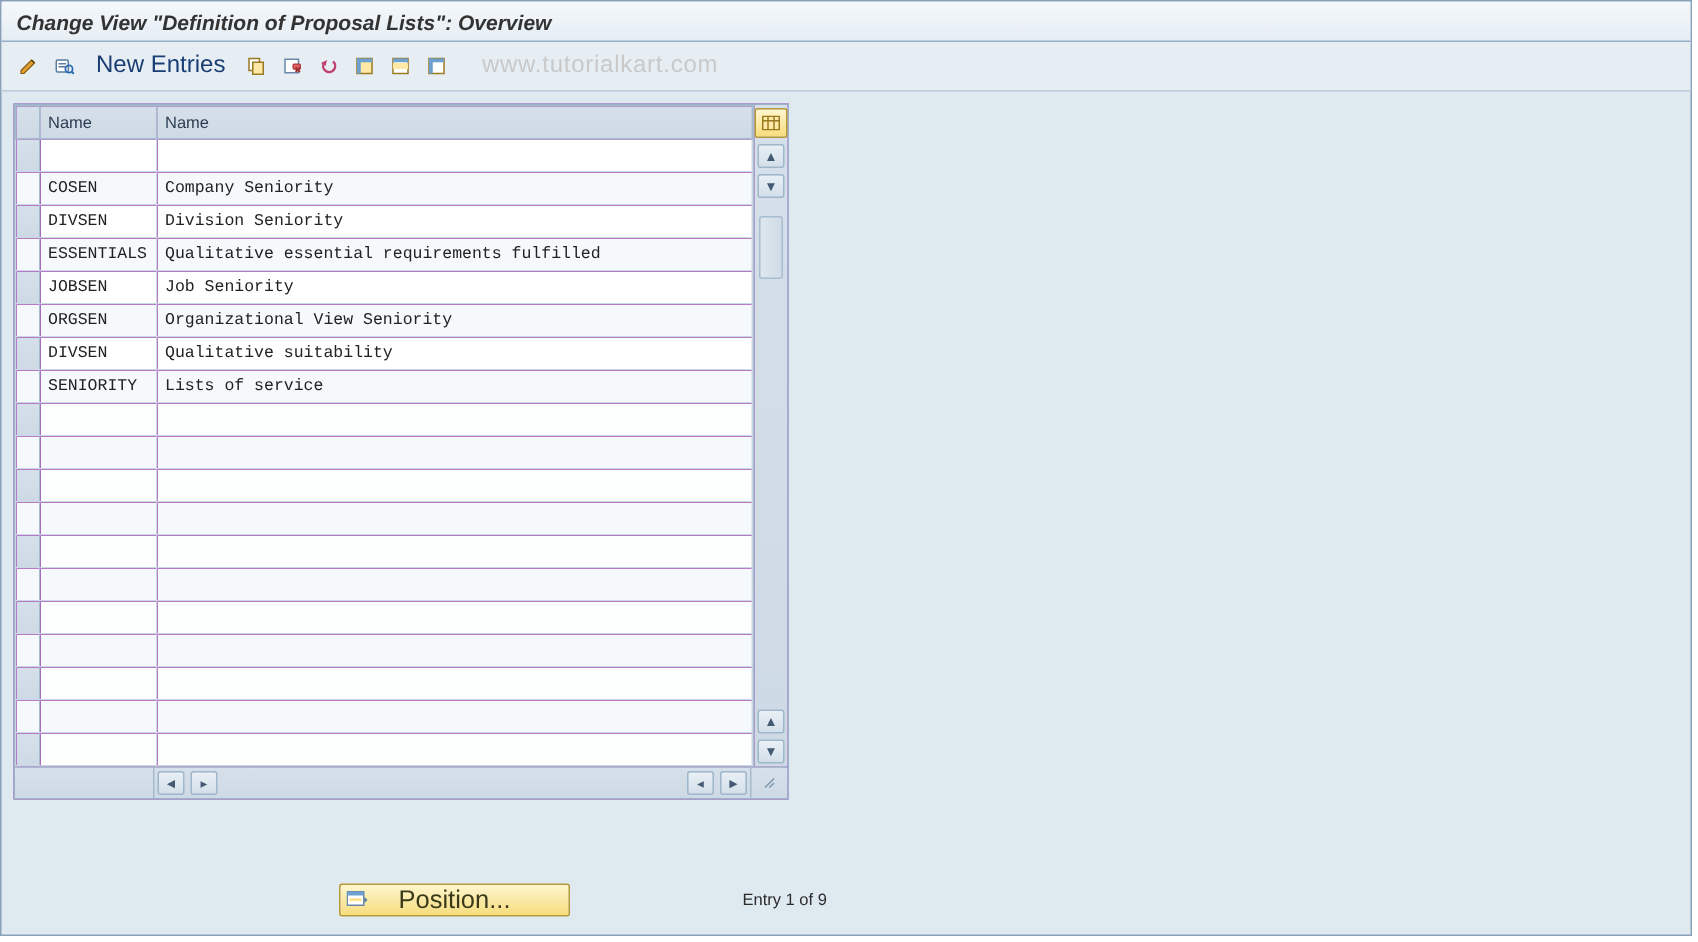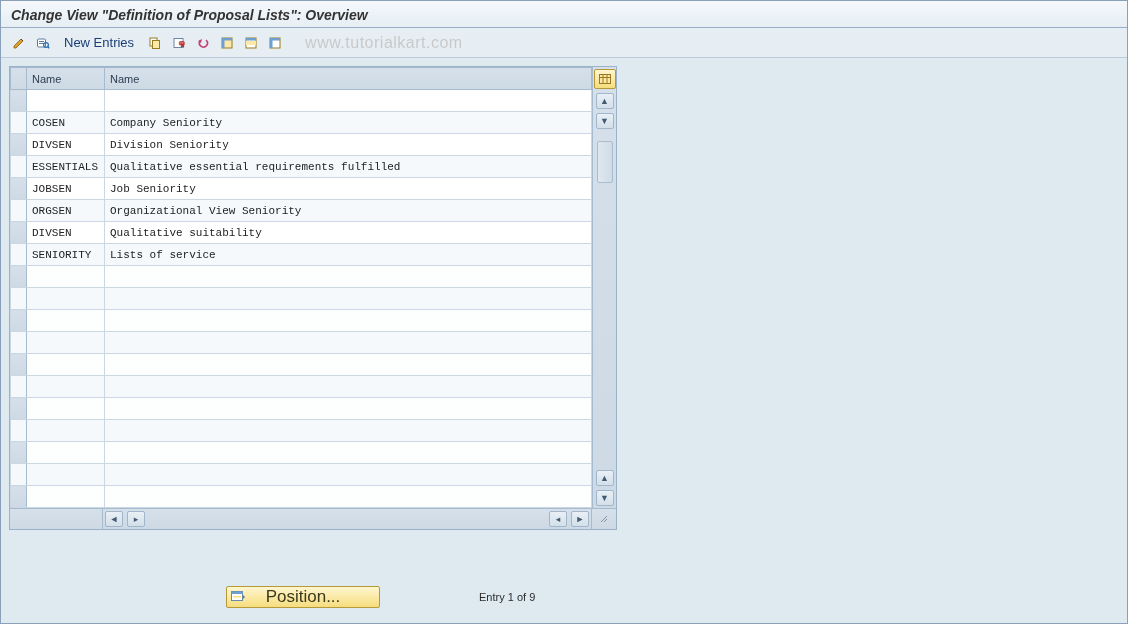--- a/index.html
+++ b/index.html
@@ -57,7 +57,7 @@
     border-radius: 2px;
     color: #1a3e74;
     cursor: pointer;
-    font-size: 13px;
+    font-size: 16px;
   }
   .watermark {
     margin-left: 16px;

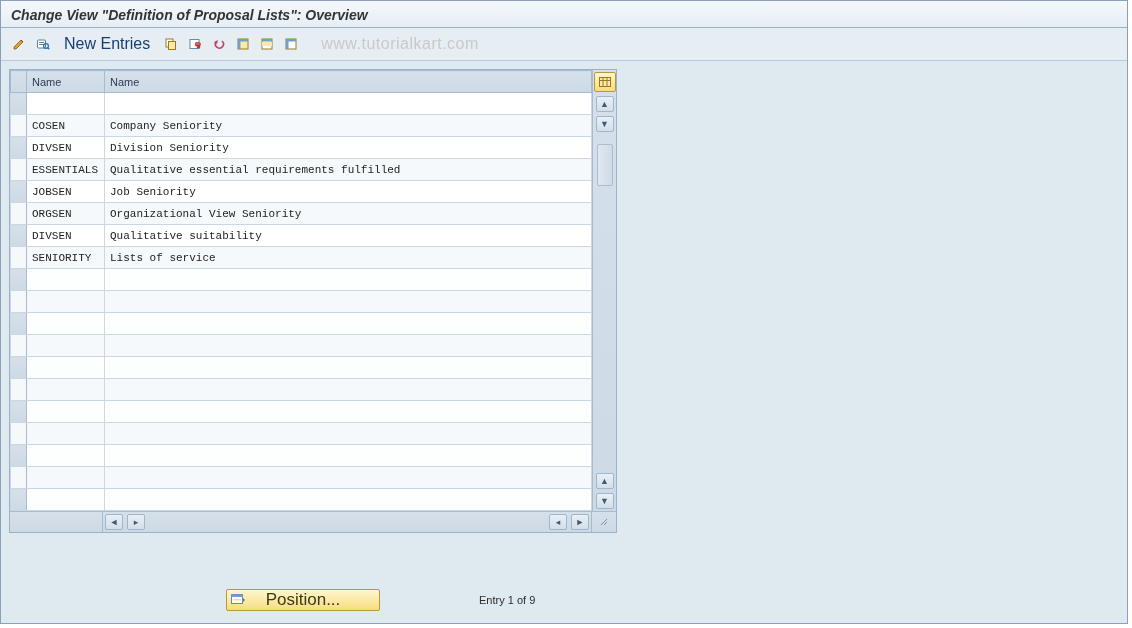--- a/index.html
+++ b/index.html
@@ -73,7 +73,7 @@
     box-sizing: border-box;
   }
   .table-panel {
-    width: 608px;
+    width: 517px;
     border: 1px solid #9bb3c8;
     background: #a21caf;
     box-sizing: border-box;

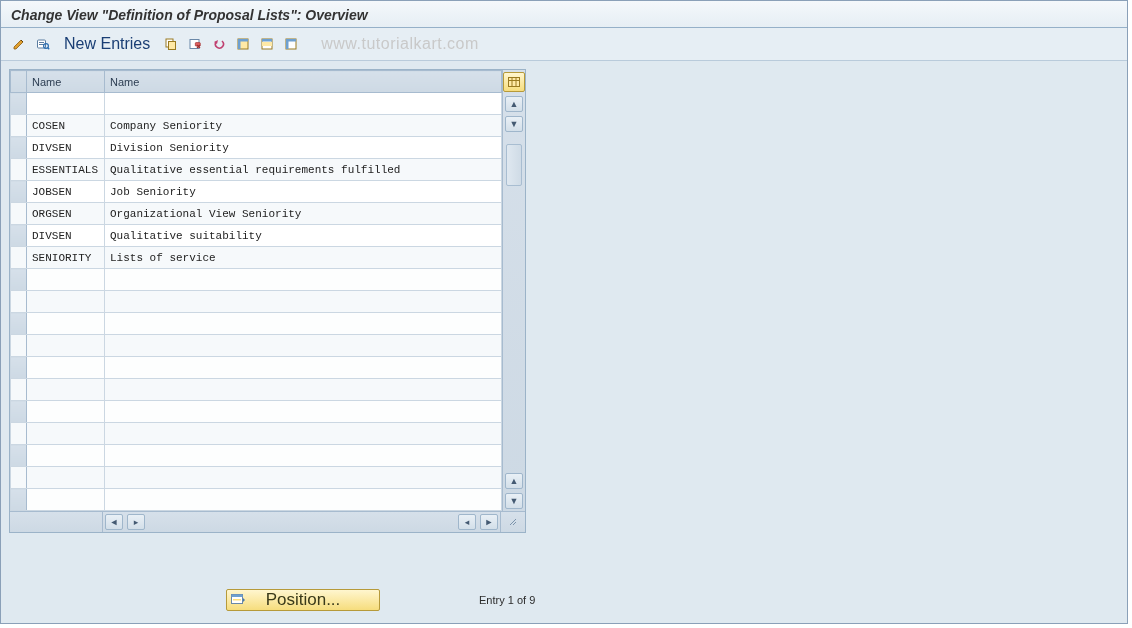--- a/index.html
+++ b/index.html
@@ -219,7 +219,7 @@
   }
   .entry-status {
     position: absolute;
-    left: 478px;
+    left: 494px;
     color: #2c2c2c;
     font-size: 11px;
   }

